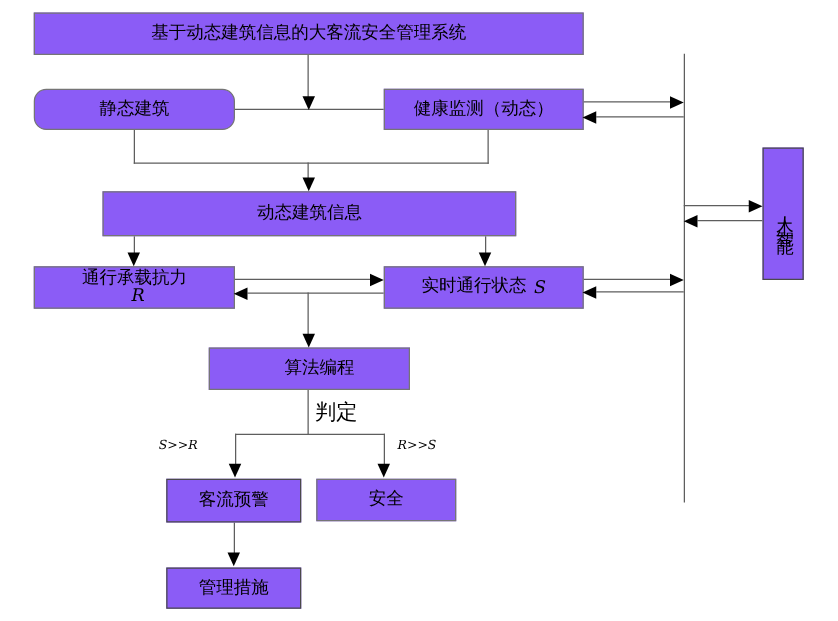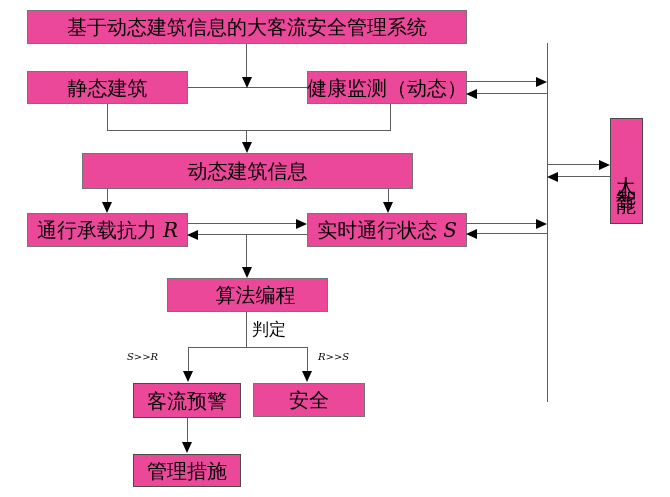--- a/index.html
+++ b/index.html
@@ -14,11 +14,11 @@
   .box{
     position:absolute;
     border:1px solid #757575;
-    background:#ec4899;
+    background:#8b5cf6;
     display:flex;
     align-items:center;
     justify-content:center;
-    font-size:20px;
+    font-size:14px;
     line-height:1;
     white-space:nowrap;
     box-sizing:border-box;

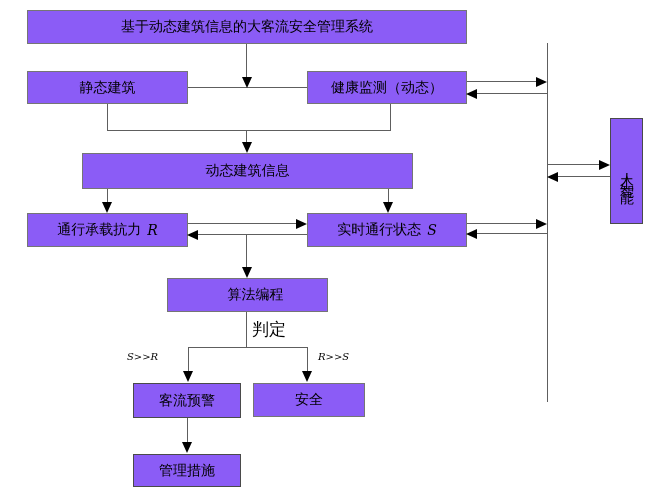--- a/index.html
+++ b/index.html
@@ -109,7 +109,7 @@
     <span>基于动态建筑信息的大客流安全管理系统</span>
   </div>
 
-  <div class="box" style="left:27px;top:71px;width:161px;height:33px;">
+  <div class="box" style="left:27px;top:71px;width:161px;height:33px;border-radius:10px;">
     <span>静态建筑</span>
   </div>
 

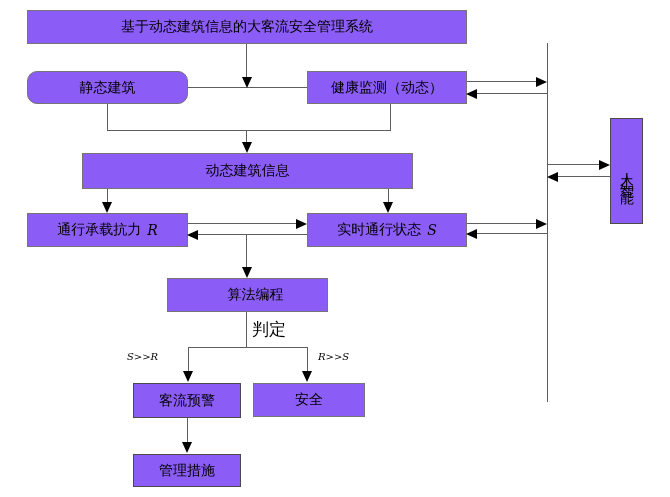--- a/index.html
+++ b/index.html
@@ -121,7 +121,7 @@
     <span>动态建筑信息</span>
   </div>
 
-  <div class="box" style="left:27px;top:213px;width:161px;height:34px;">
+  <div class="box" style="left:27px;top:213px;width:161px;height:34px;flex-direction:column;">
     <span>通行承载抗力</span>
     <span class="var">R</span>
   </div>

